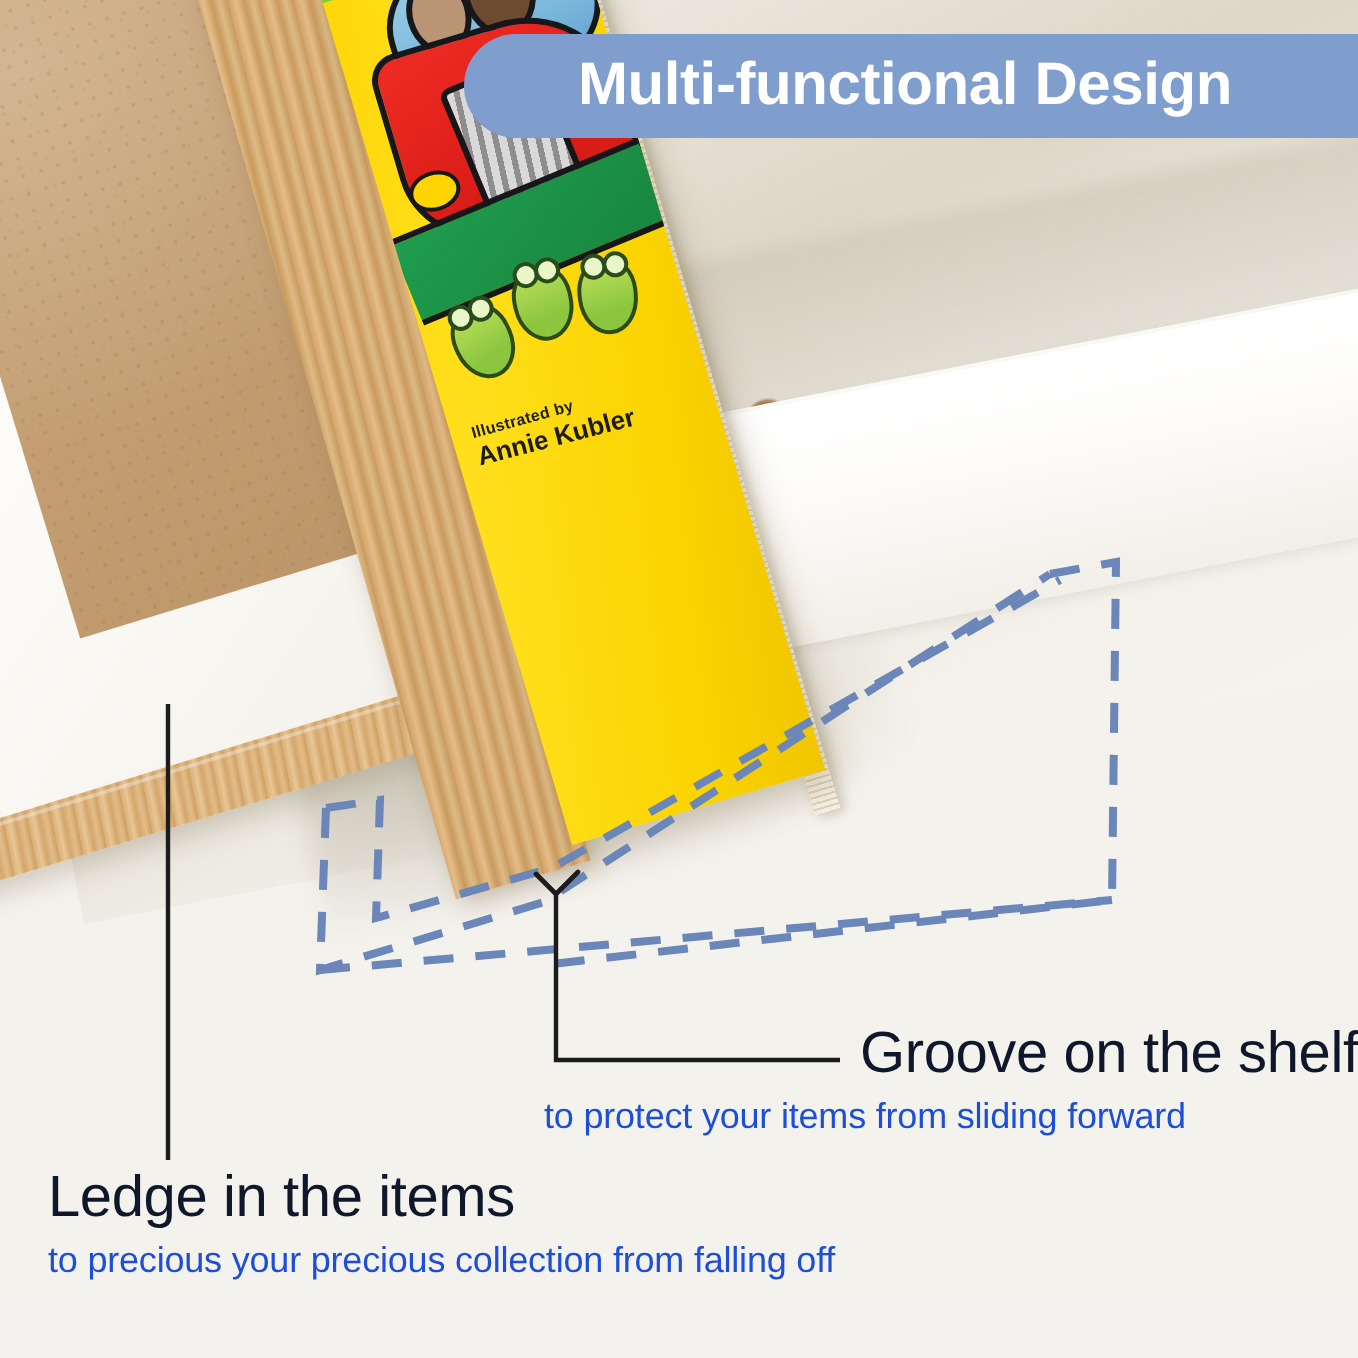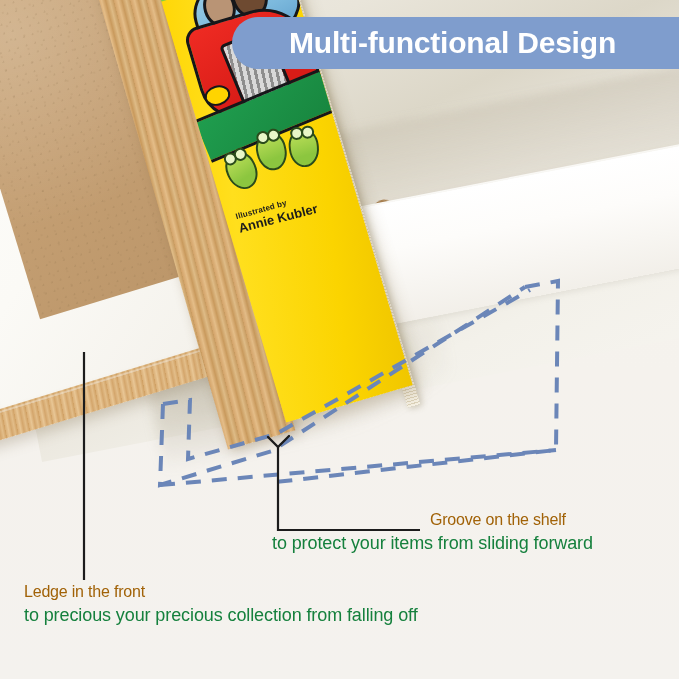--- a/index.html
+++ b/index.html
@@ -360,8 +360,8 @@
   
   .callout { position: absolute; }
   .callout .title {
-    font-size: 16px;
-    color: #a16207;
+    font-size: 29px;
+    color: #0f172a;
     font-weight: normal;
     letter-spacing: -0.2px;
     white-space: nowrap;

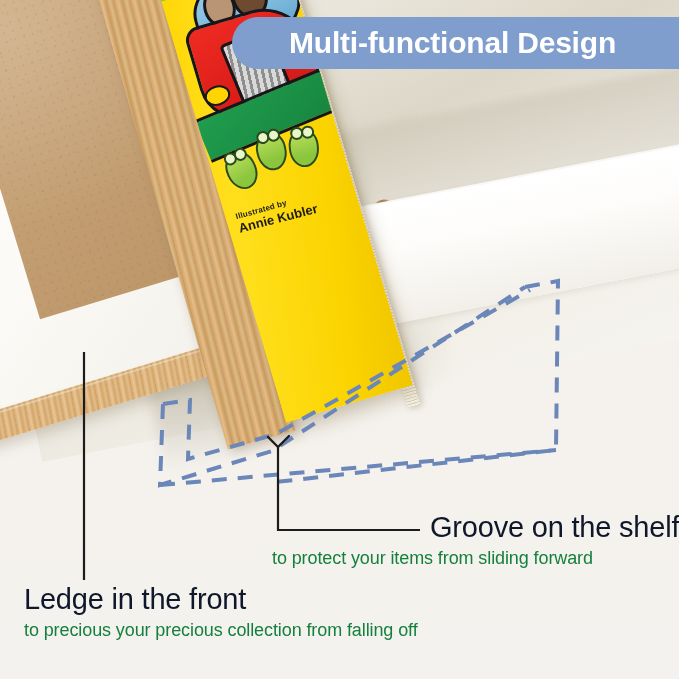--- a/index.html
+++ b/index.html
@@ -368,7 +368,7 @@
   }
   .callout .subtitle {
     font-size: 18px;
-    color: #15803d;
+    color: #1d4ed8;
     letter-spacing: -0.1px;
     white-space: nowrap;
     margin-top: 4px;

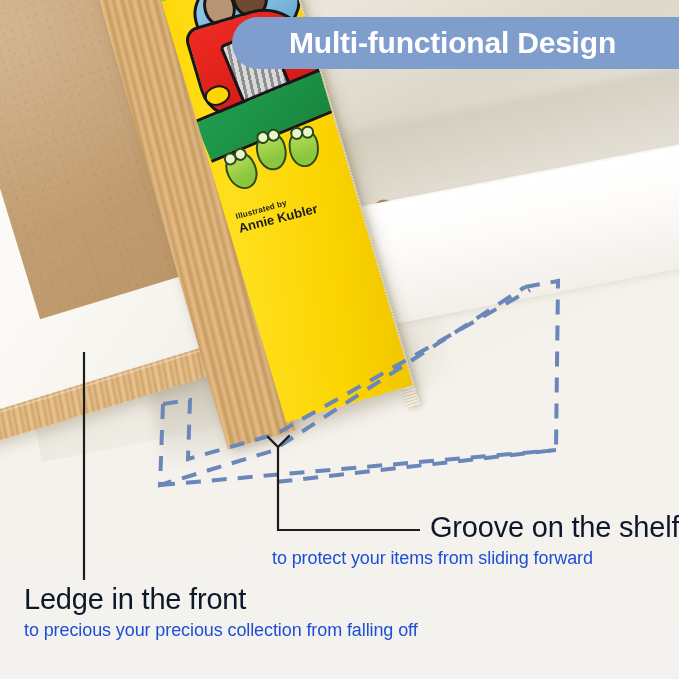--- a/index.html
+++ b/index.html
@@ -467,7 +467,7 @@
   </div>
 
   <div class="callout" id="callout-ledge">
-    <div class="title">Ledge in the front</div>
+    <div class="title">Ledge in the items</div>
     <div class="subtitle">to precious your precious collection from falling off</div>
   </div>
 

